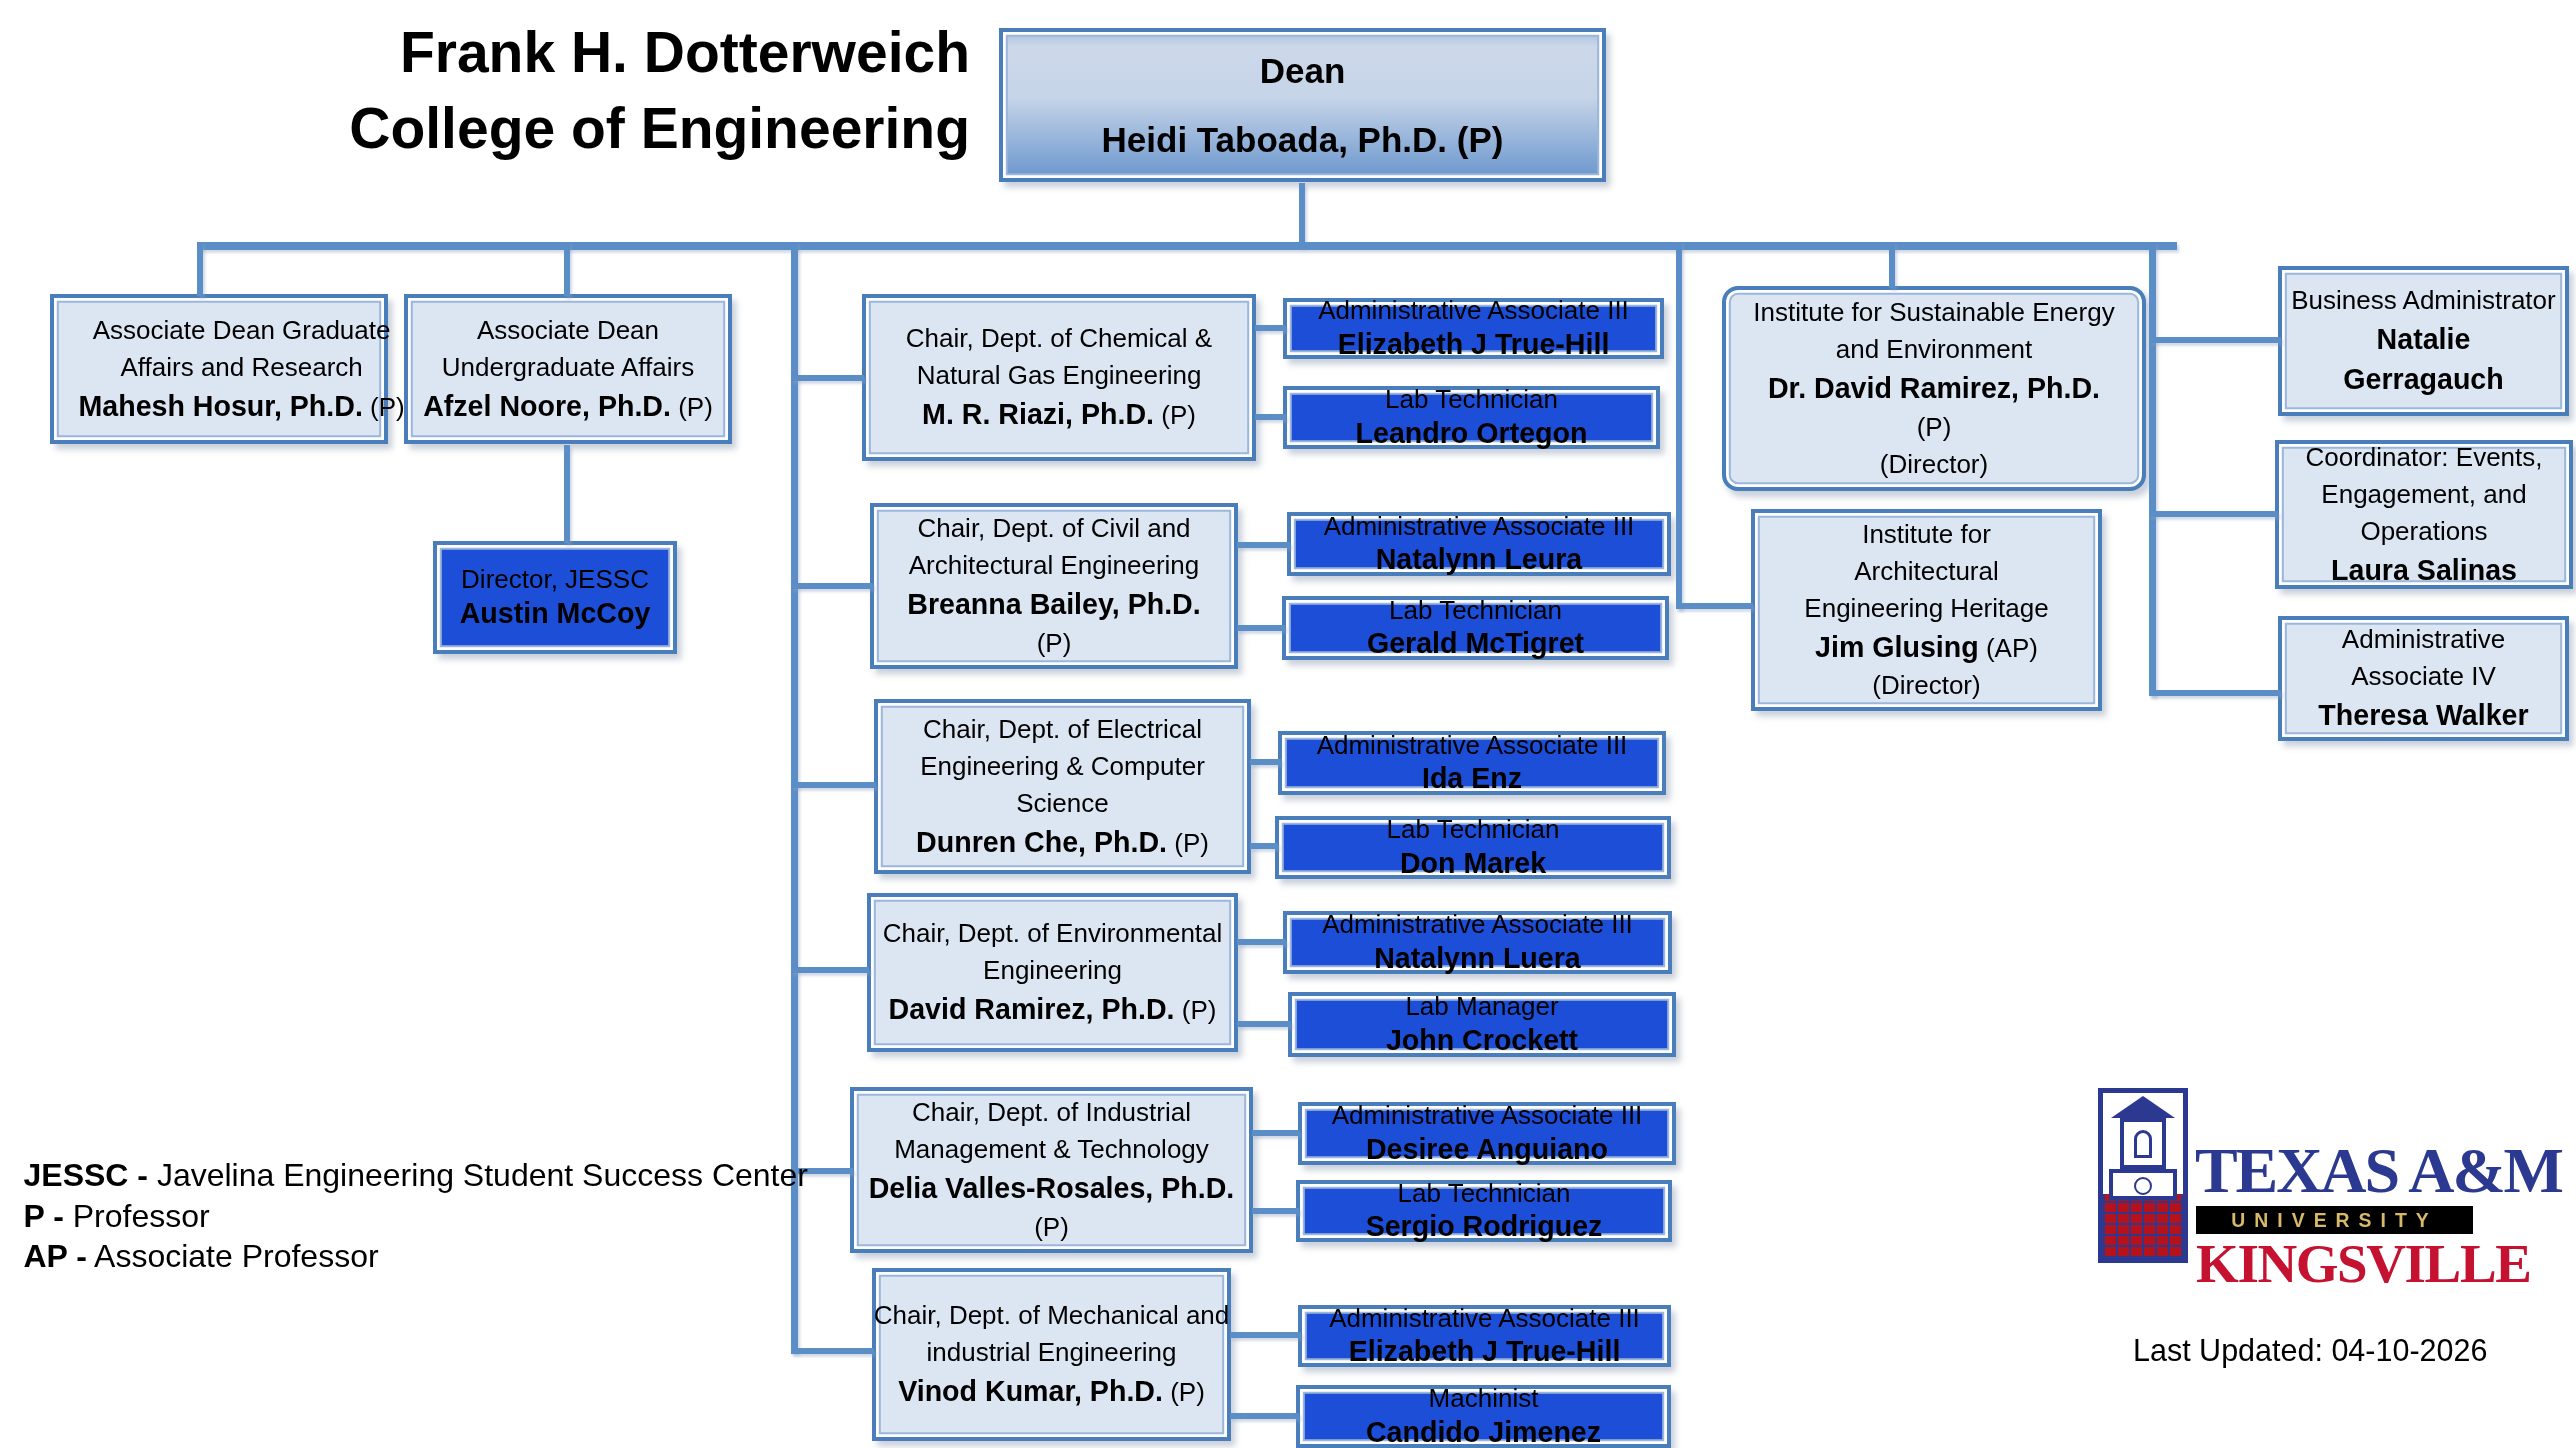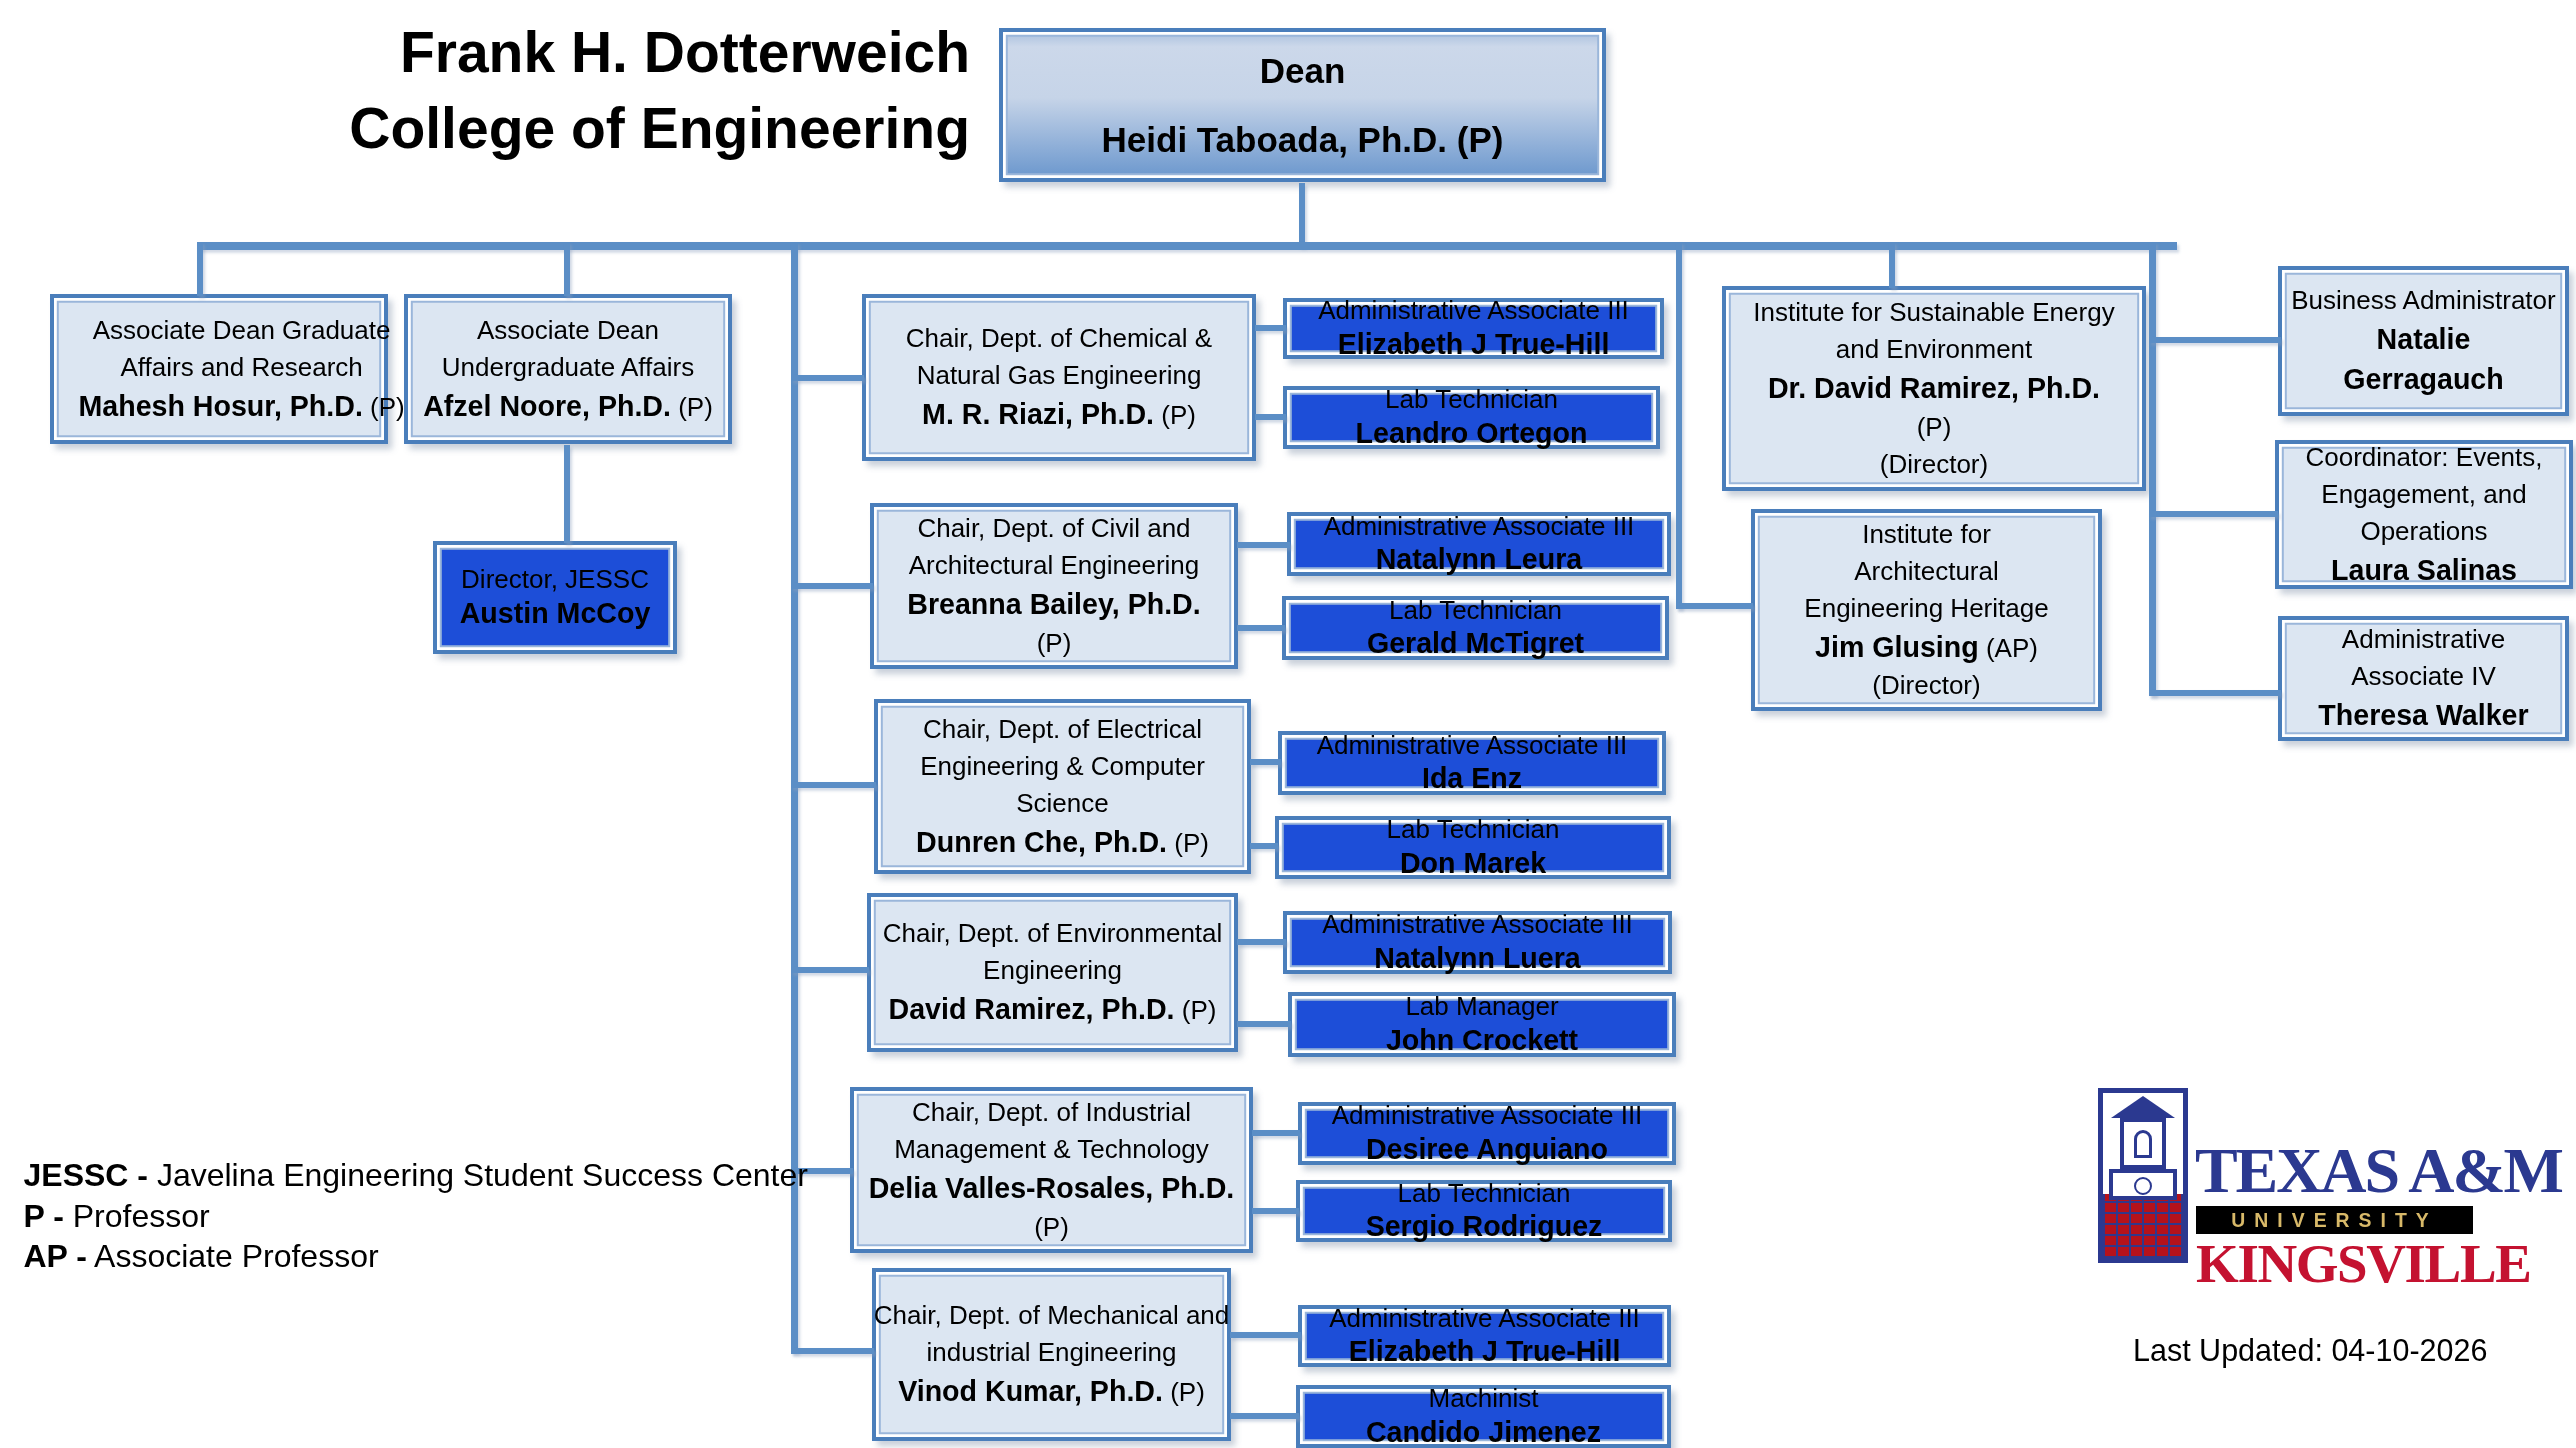--- a/index.html
+++ b/index.html
@@ -164,7 +164,7 @@
         <div class="ln"><span>Machinist</span></div>
         <div class="ln"><span class="b">Candido Jimenez</span></div>
       </div>
-      <div class="box " style="left: 1722px; top: 286px; width: 424px; height: 205px;">
+      <div class="box " style="left: 1722px; top: 286px; width: 424px; height: 205px; border-radius: 16px;">
         <div class="ln"><span>Institute for Sustainable Energy</span></div>
         <div class="ln"><span>and Environment</span></div>
         <div class="ln"><span class="b">Dr. David Ramirez, Ph.D.</span></div>

